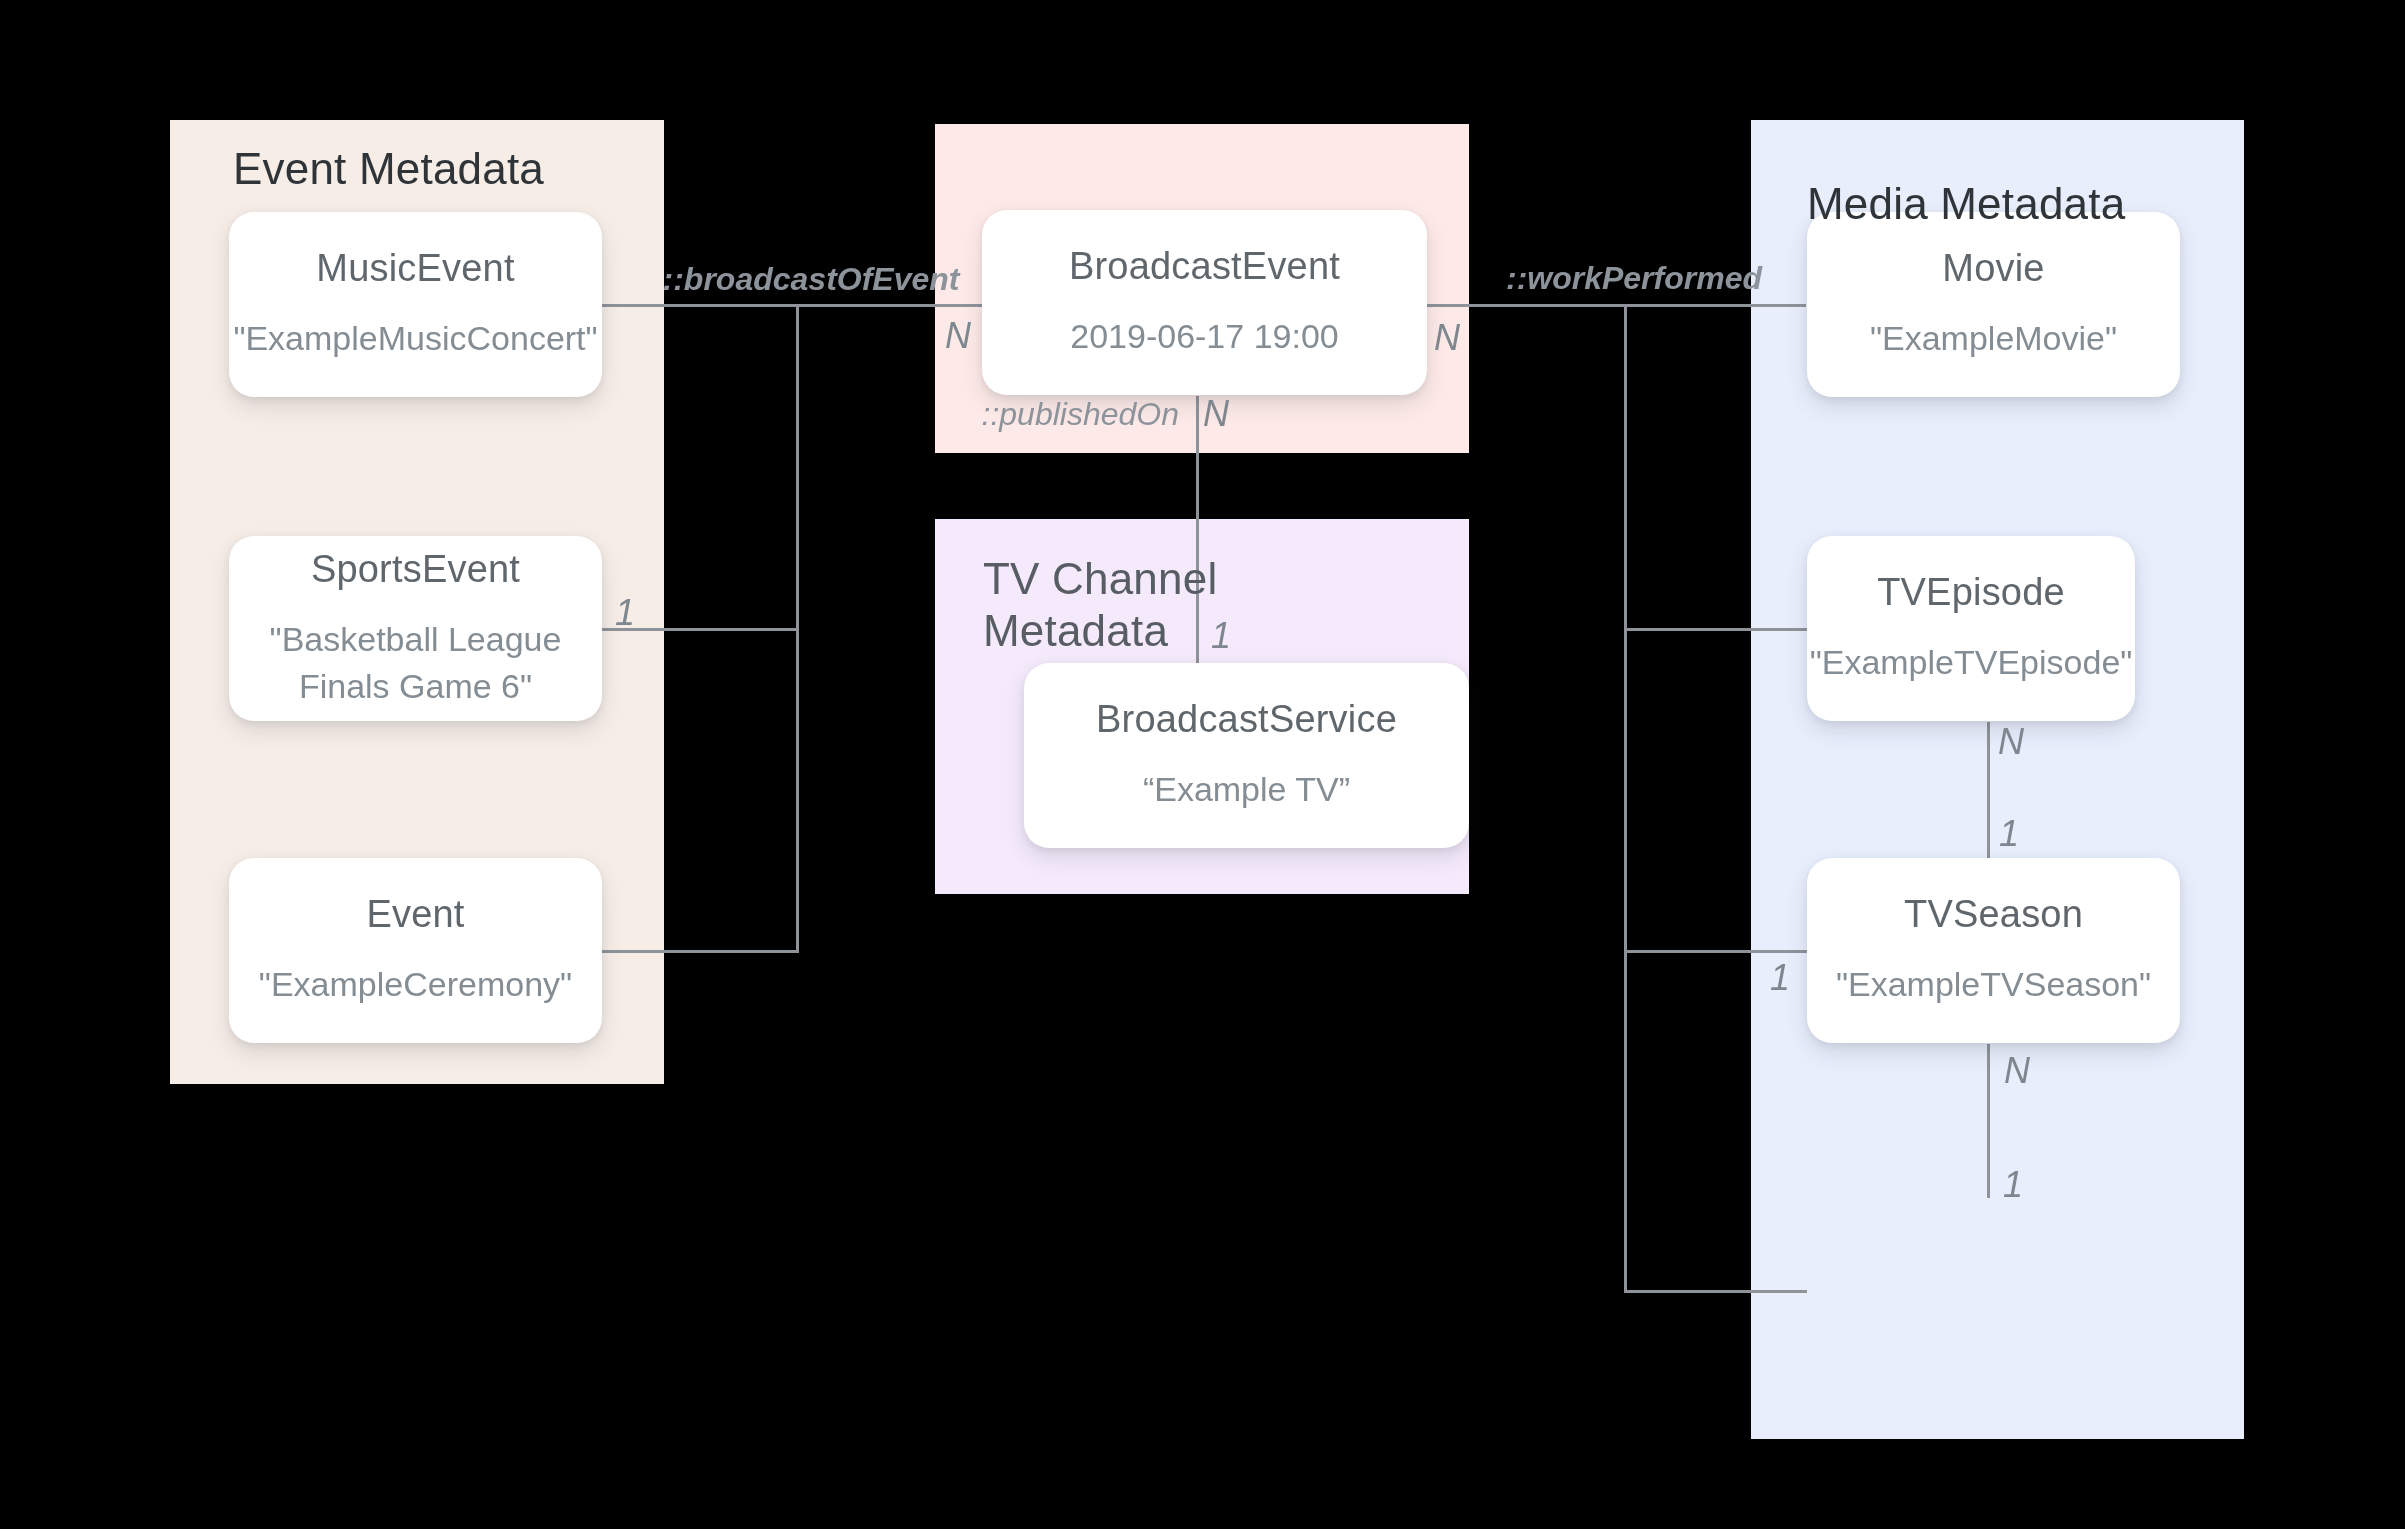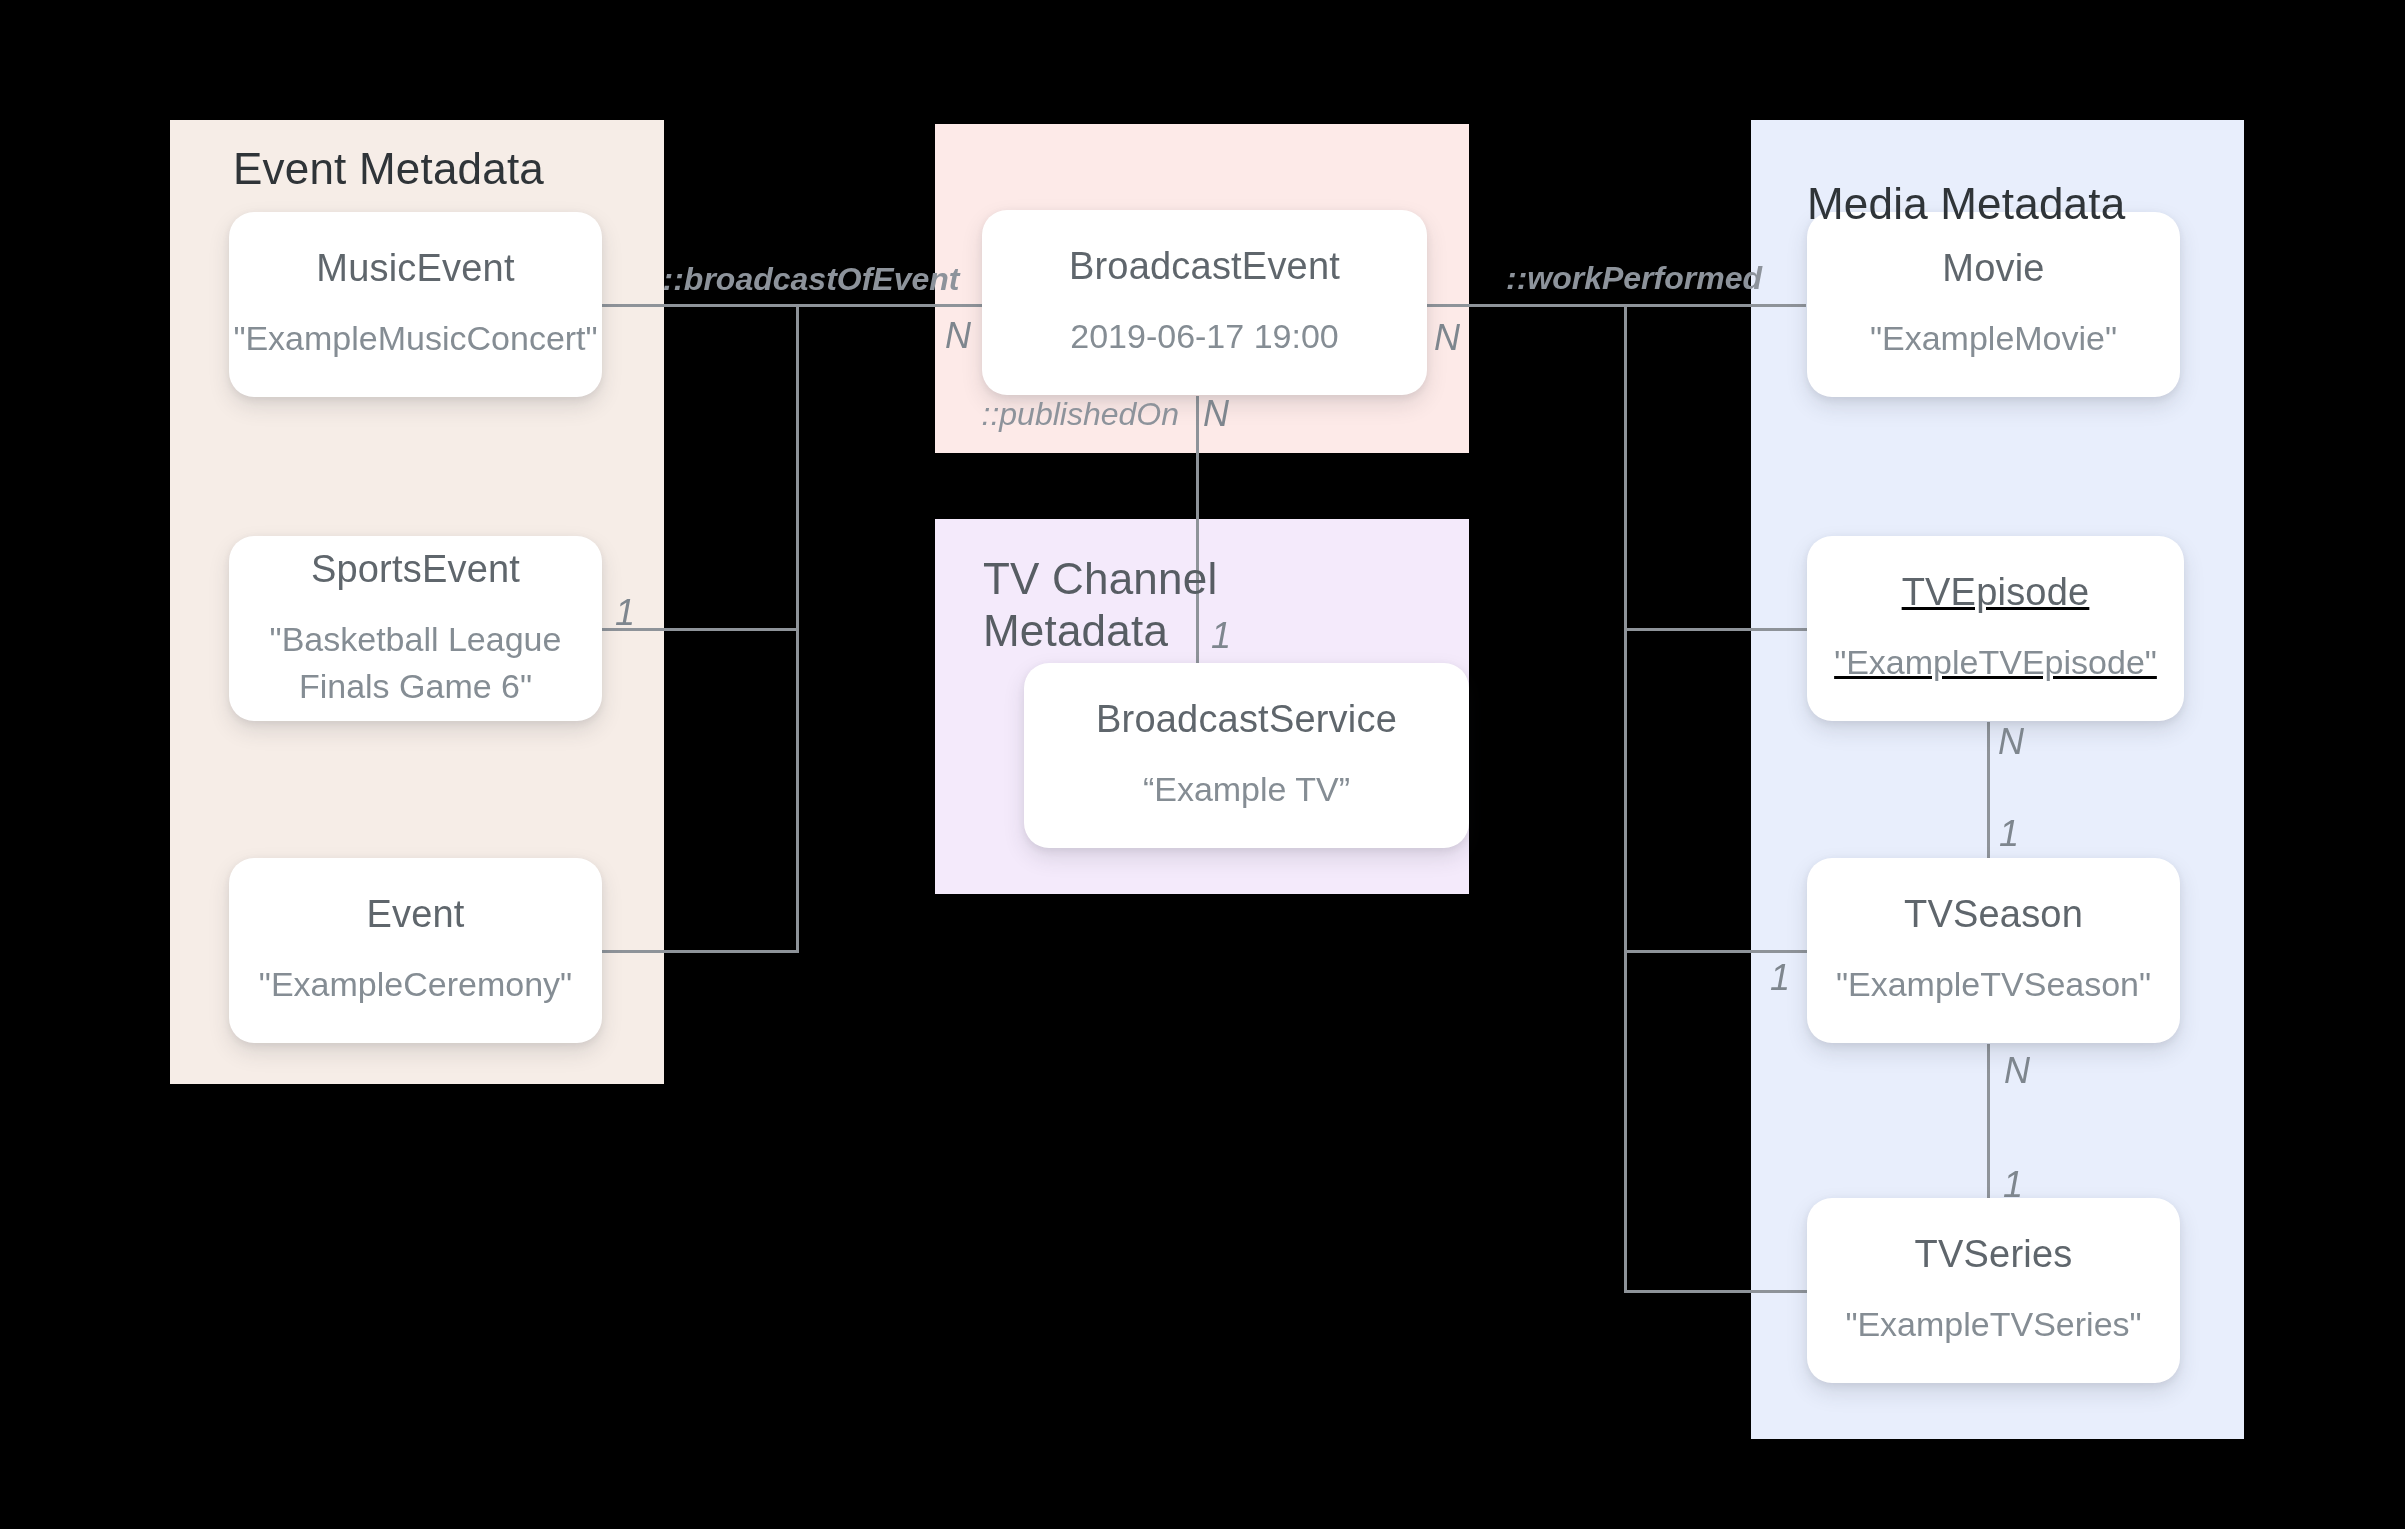--- a/index.html
+++ b/index.html
@@ -43,7 +43,7 @@
   .c-bevent {left:982px;top:210px; width:445px;height:185px;}
   .c-bserv  {left:1024px;top:663px; width:445px;height:185px;text-align:right;}
   .c-movie  {left:1807px;top:212px; width:373px;height:185px;}
-  .c-episode{left:1807px;top:536px; width:377px;height:185px;text-decoration:underline;}
+  .c-episode{left:1807px;top:536px; width:328px;height:185px;}
   .c-season {left:1807px;top:858px; width:373px;height:185px;}
   .c-series {left:1807px;top:1198px;width:373px;height:185px;}
 

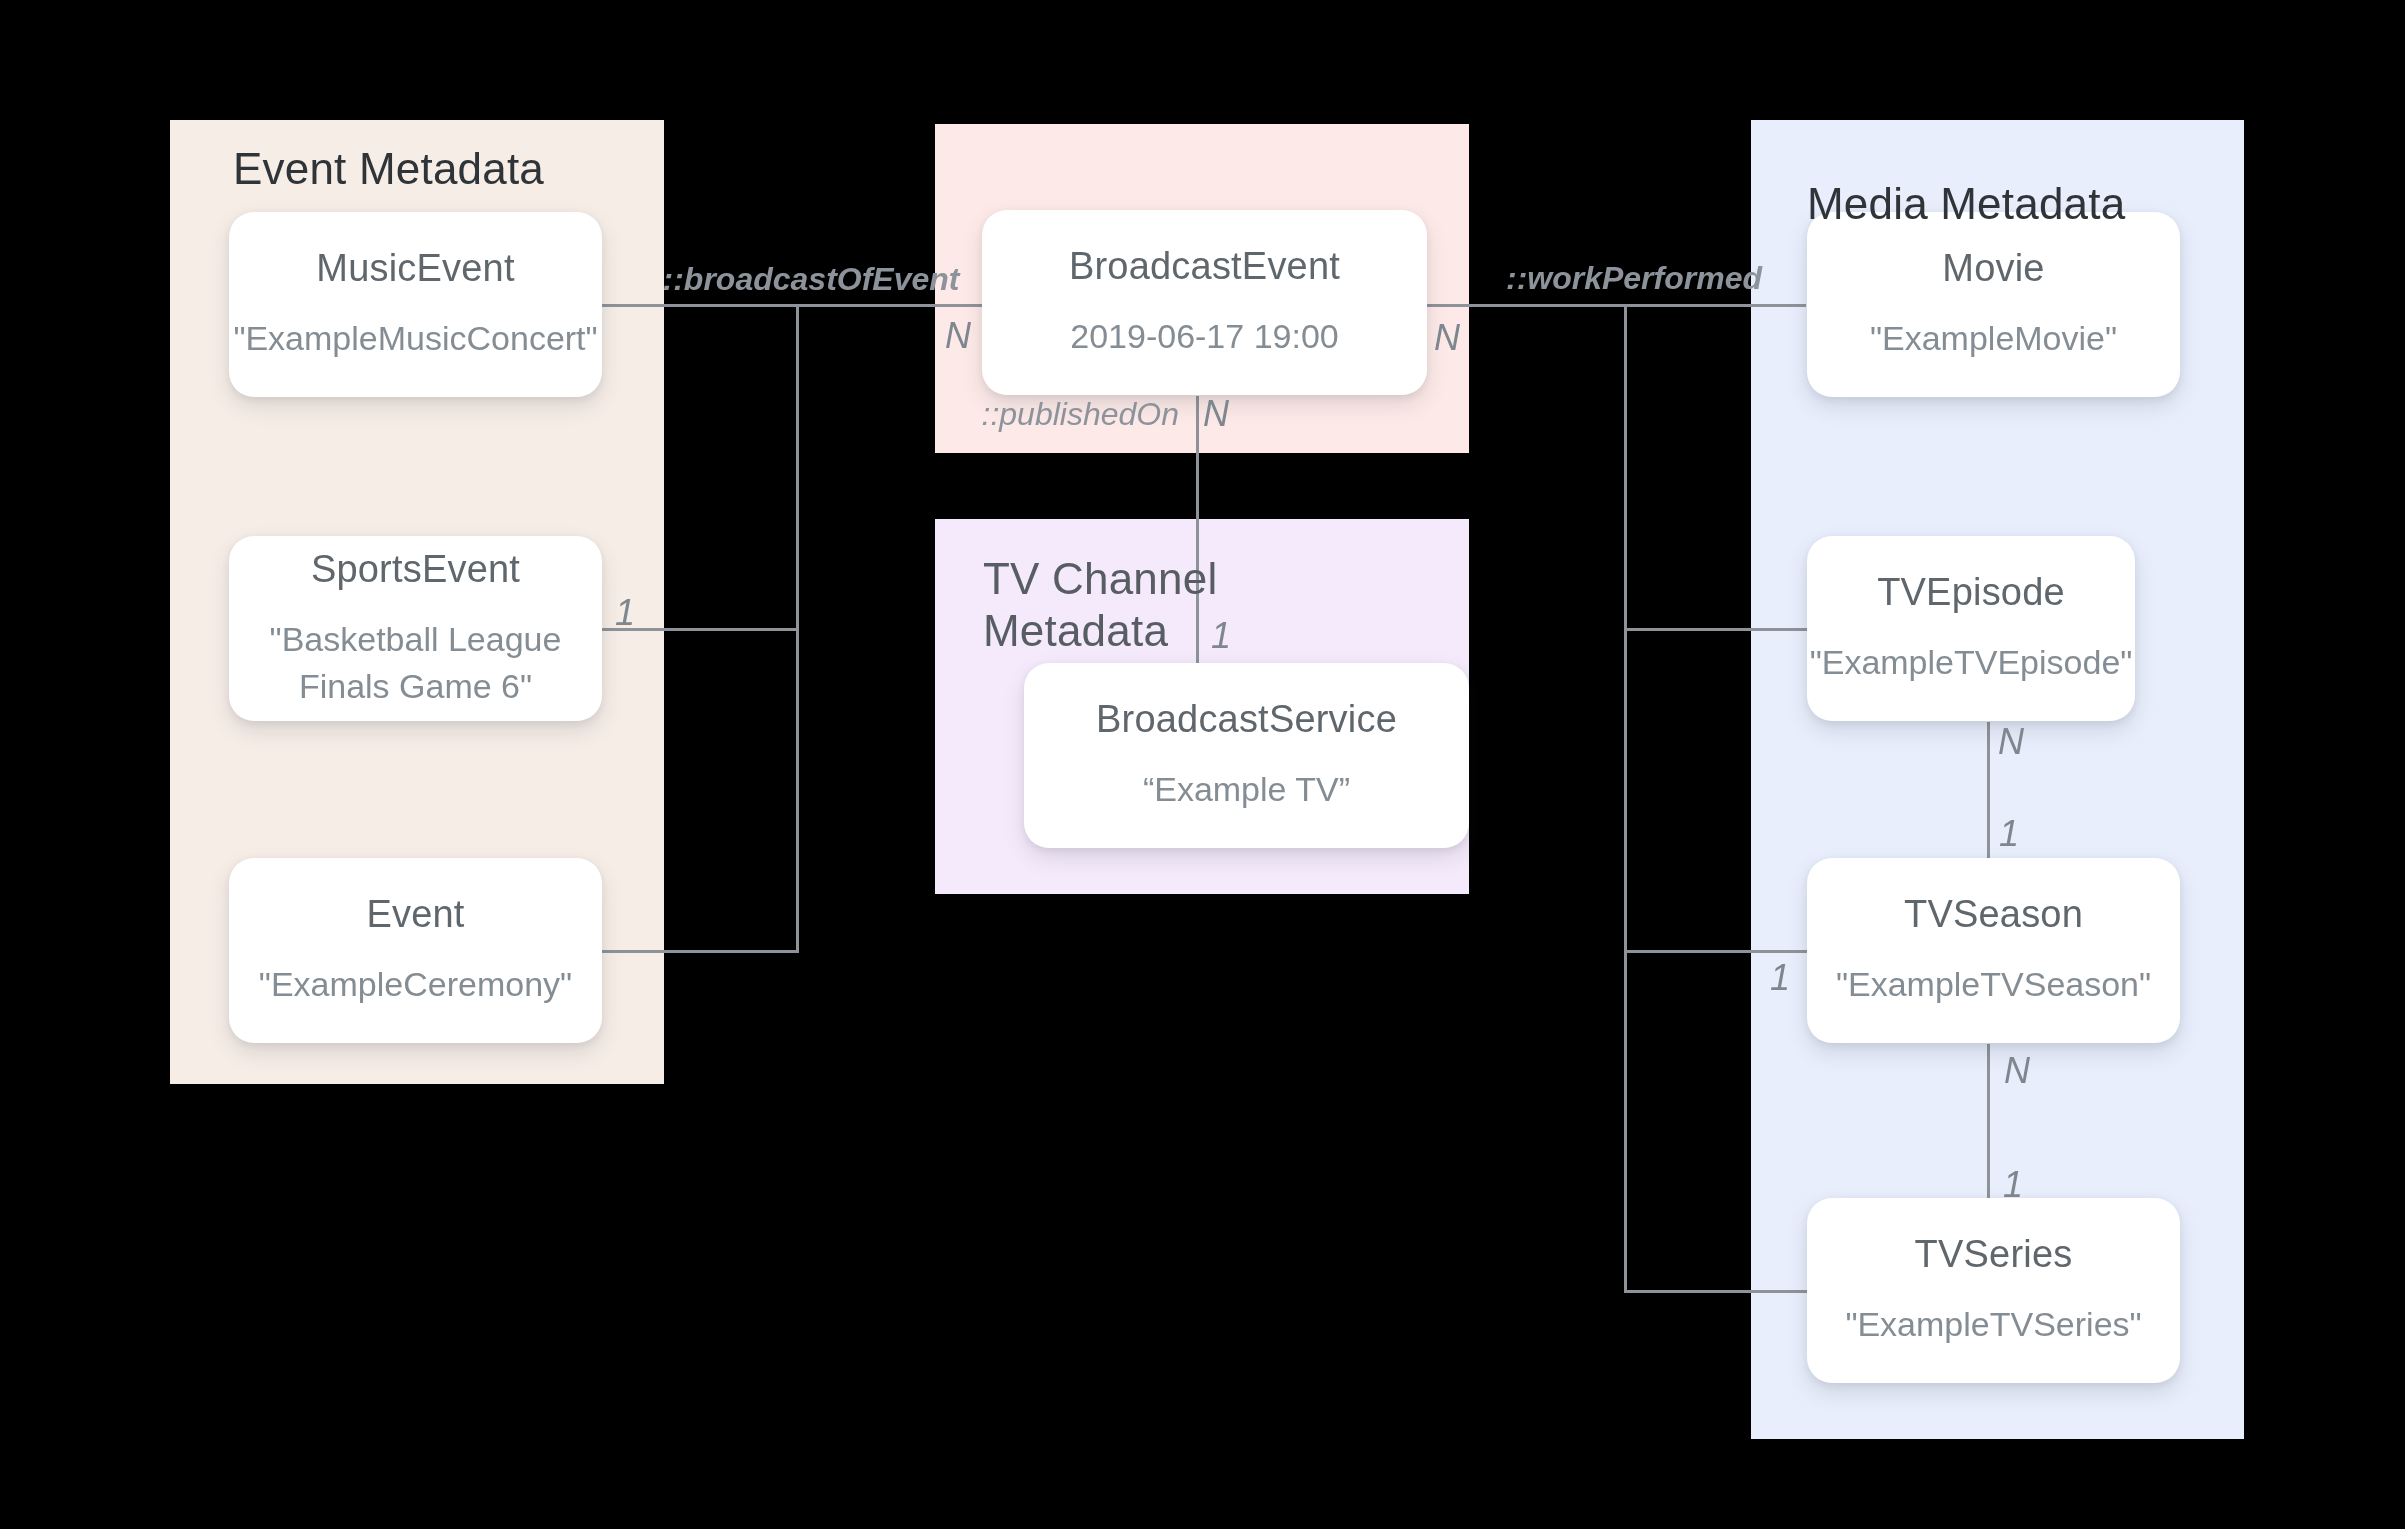--- a/index.html
+++ b/index.html
@@ -157,10 +157,6 @@
     <div class="card-title">TVSeason</div>
     <div class="card-sub">"ExampleTVSeason"</div>
   </div>
-  <div class="card c-series">
-    <div class="card-title">TVSeries</div>
-    <div class="card-sub">"ExampleTVSeries"</div>
-  </div>
 
   <div class="rel rel-broadcast">::broadcastOfEvent</div>
   <div class="rel rel-work">::workPerformed</div>

